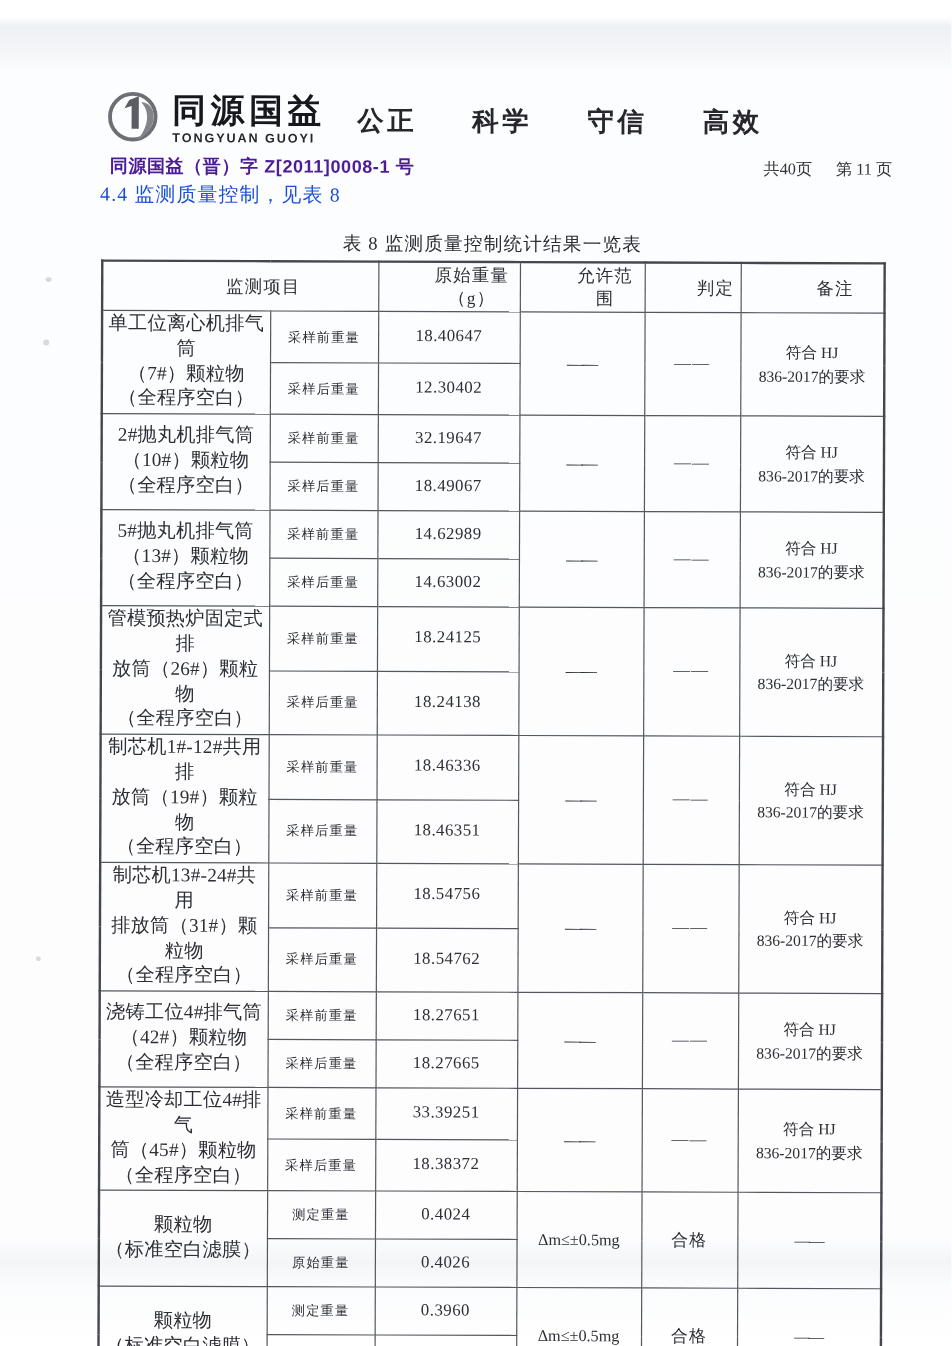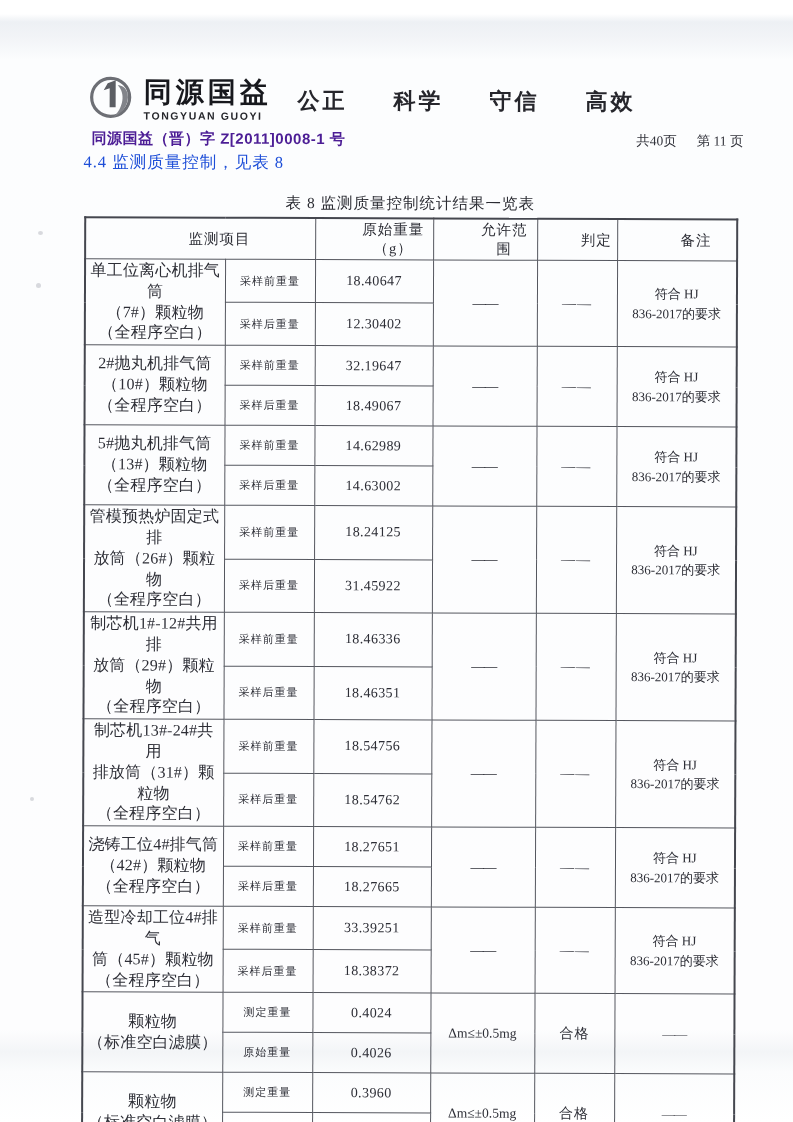--- a/index.html
+++ b/index.html
@@ -203,7 +203,7 @@
         </tr>
         <tr>
           <td class="label">采样后重量</td>
-          <td class="value">31.45922</td>
+          <td class="value">18.24138</td>
         </tr>
 
         <tr>

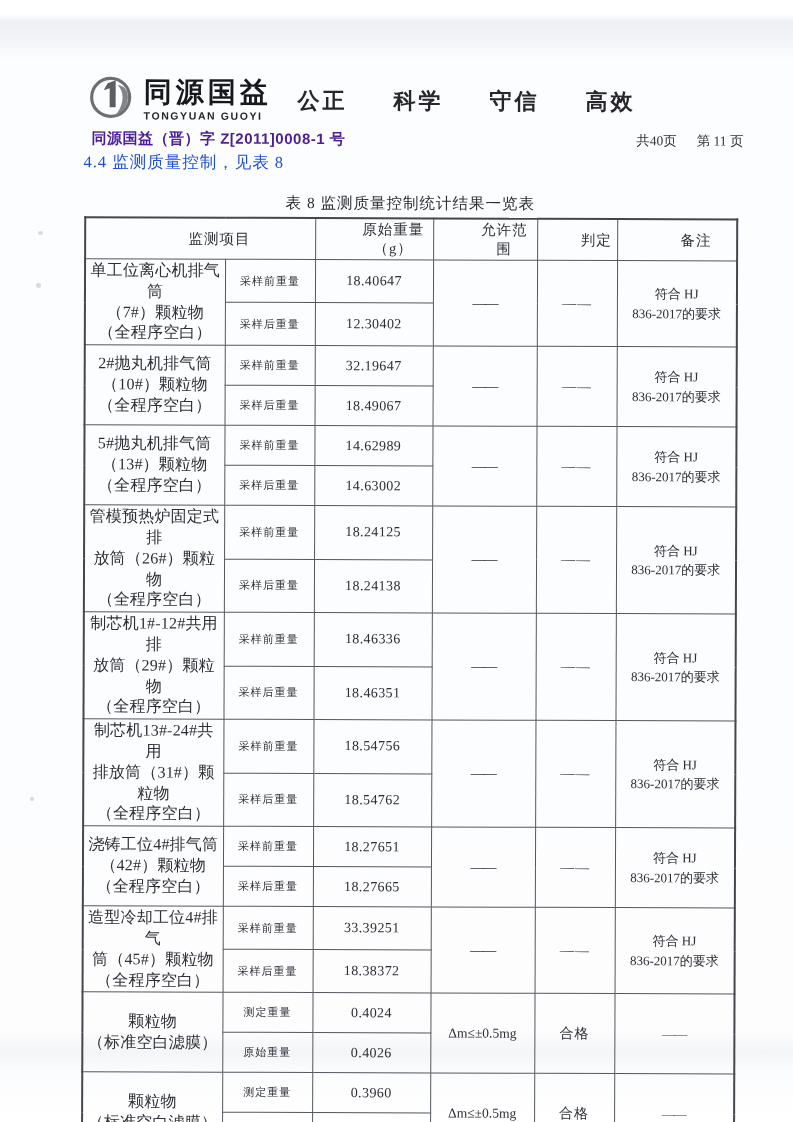--- a/index.html
+++ b/index.html
@@ -208,7 +208,7 @@
 
         <tr>
           <td class="project" rowspan="2">制芯机1#-12#共用排
-放筒（29#）颗粒物
+放筒（19#）颗粒物
 （全程序空白）</td>
           <td class="label">采样前重量</td>
           <td class="value">18.46336</td>

